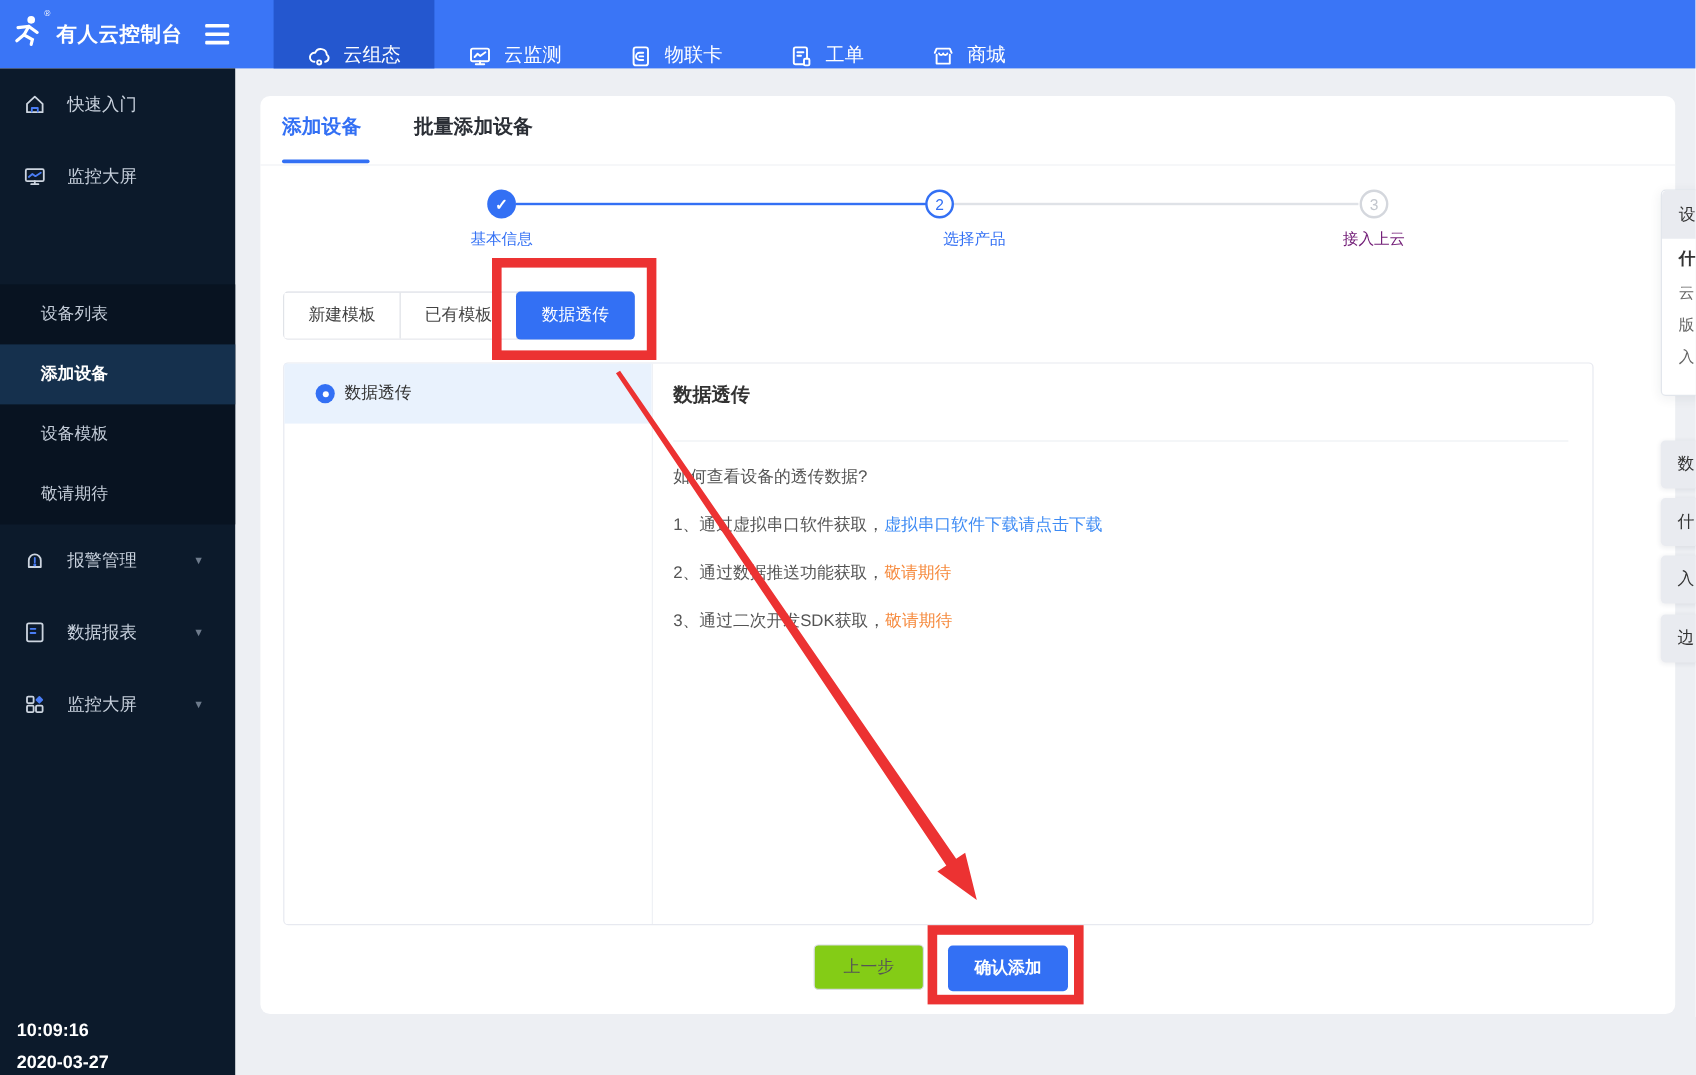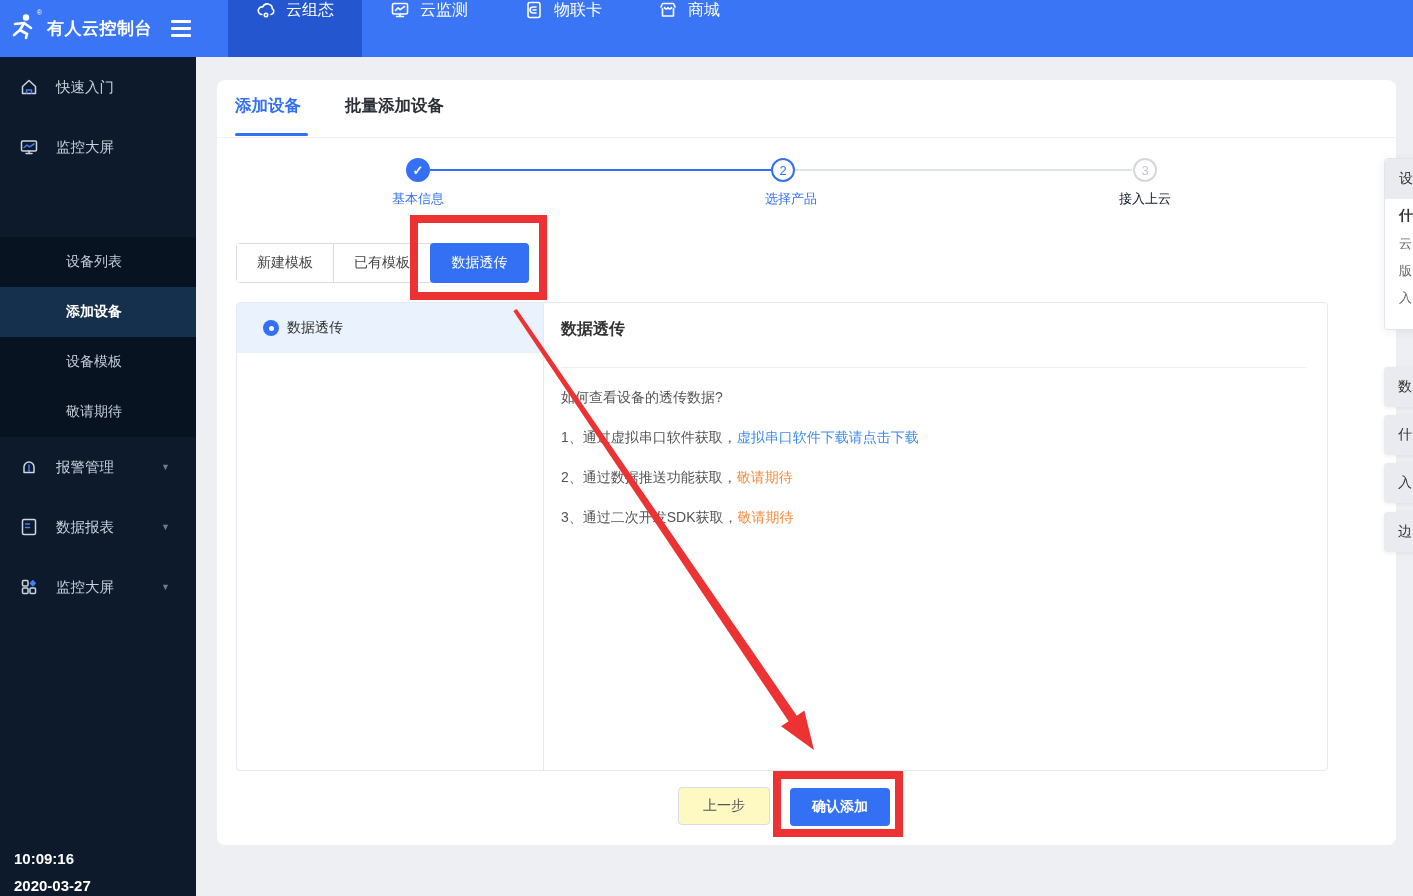--- a/index.html
+++ b/index.html
@@ -15,7 +15,7 @@
   .burger{display:flex;flex-direction:column;gap:4px;margin-left:6px;cursor:pointer;padding:4px;}
   .burger span{display:block;width:20px;height:3px;background:#fff;border-radius:1px;}
   .nav{display:flex;margin-left:32px;}
-  .nav-item{display:flex;align-items:flex-start;gap:10px;padding:0 28px;font-size:16px;cursor:pointer;white-space:nowrap;}
+  .nav-item{display:flex;align-items:flex-end;gap:10px;padding:0 28px;font-size:16px;cursor:pointer;white-space:nowrap;}
   .nav-item.active{background:#2457cf;}
   .nav-item svg{display:block;}
   

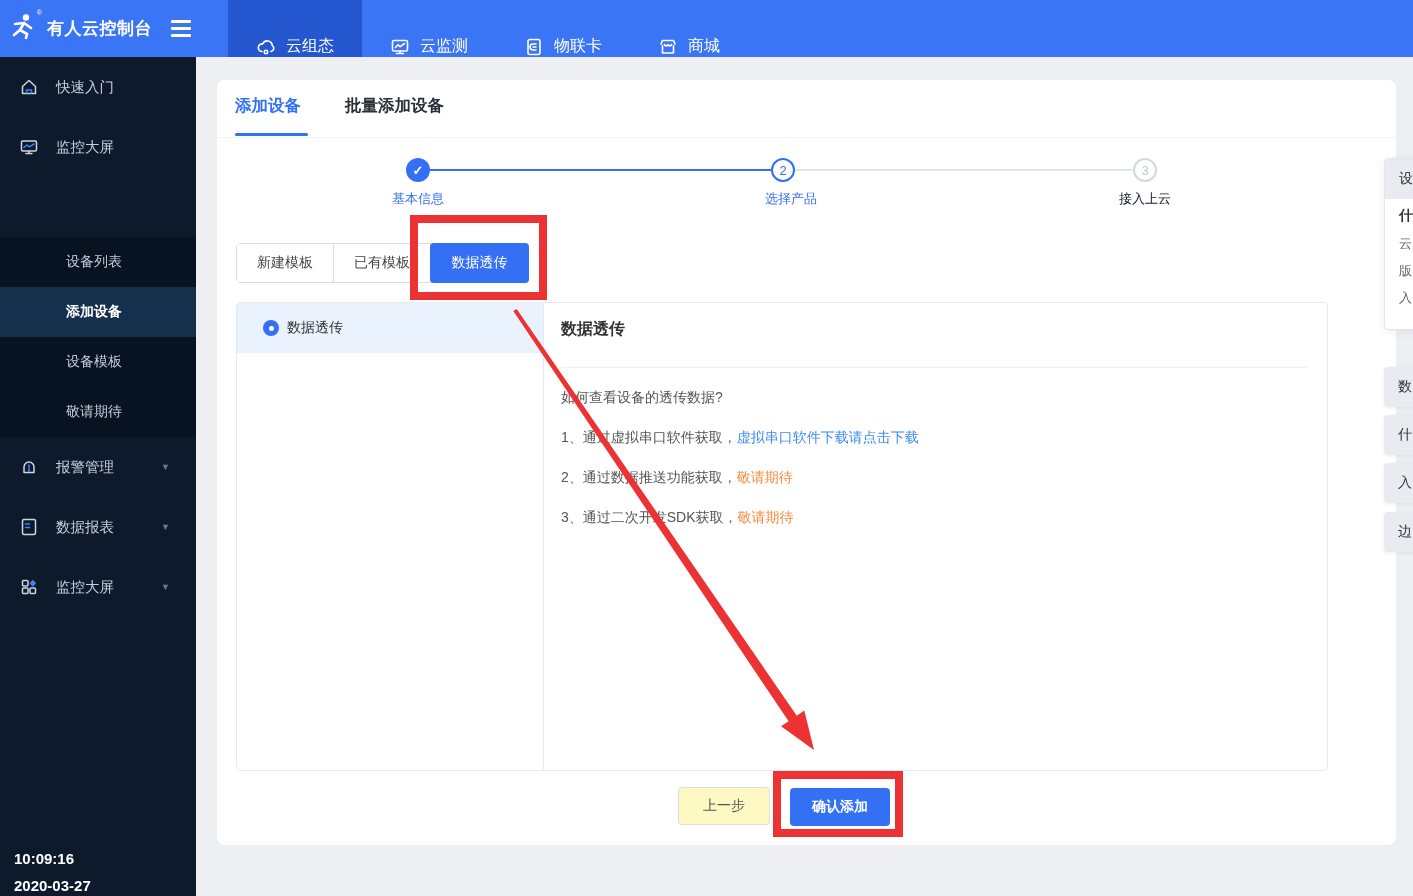--- a/index.html
+++ b/index.html
@@ -132,6 +132,16 @@
     <div class="nav-item">
       <span>
         <svg width="20" height="20" viewBox="0 0 20 20" fill="none" stroke="#fff" stroke-width="1.6" stroke-linecap="round" stroke-linejoin="round">
+          <rect x="3.5" y="2.5" width="11" height="14" rx="1.5"></rect>
+          <path d="M6.5 6.5 h5 M6.5 9.5 h3"></path>
+          <rect x="12" y="12" width="4.5" height="5.5" rx="1" fill="#3a75f6"></rect>
+        </svg>
+      </span>
+      <span>工单</span>
+    </div>
+    <div class="nav-item">
+      <span>
+        <svg width="20" height="20" viewBox="0 0 20 20" fill="none" stroke="#fff" stroke-width="1.6" stroke-linecap="round" stroke-linejoin="round">
           <path d="M4.5 8.5 V16 h11 V8.5"></path>
           <path d="M3 7 L4.5 3.5 h11 L17 7"></path>
           <path d="M6.5 7.5 a1.8 1.8 0 0 0 3.5 0 a1.8 1.8 0 0 0 3.5 0"></path>

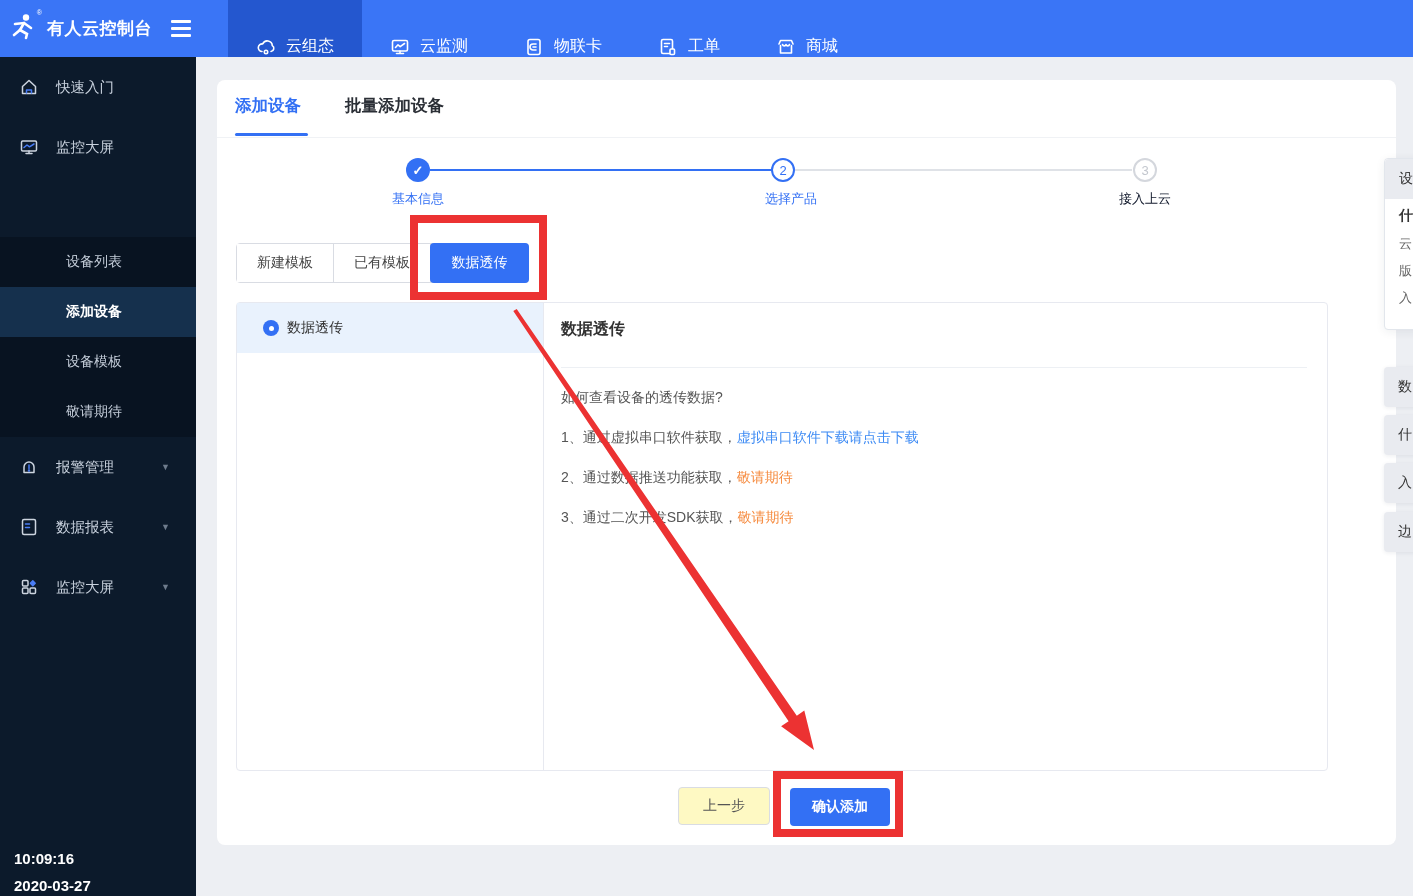--- a/index.html
+++ b/index.html
@@ -232,7 +232,7 @@
   <div class="step-circle active" style="left:554px;">2</div>
   <div class="step-circle pending" style="left:916px;">3</div>
   <div class="step-label blue" style="left:141px;">基本信息</div>
-  <div class="step-label blue" style="left:514px;">选择产品</div>
+  <div class="step-label blue" style="left:501px;text-align:right;">选择产品</div>
   <div class="step-label gray" style="left:868px;">接入上云</div>
 
   <div class="tpl-group">

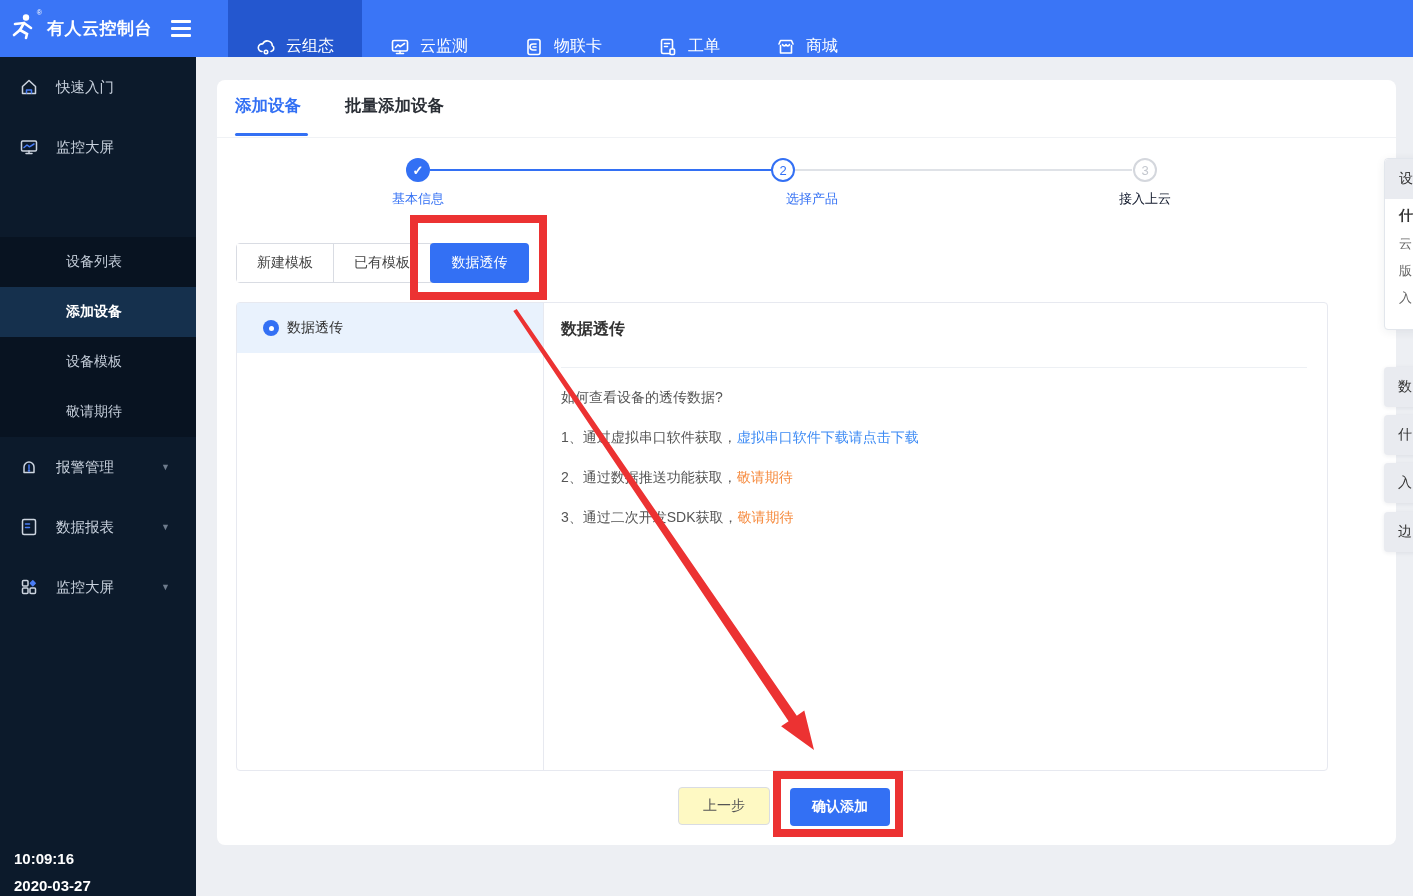--- a/index.html
+++ b/index.html
@@ -45,7 +45,7 @@
   .step-circle.pending{border:2px solid #d4d7dd;color:#c3c7ce;}
   .step-label{position:absolute;top:110px;font-size:13px;width:120px;text-align:center;}
   .step-label.blue{color:#3370f4;}
-  .step-label.gray{color:#0f172a;}
+  .step-label.gray{color:#701a75;}
   
   .tpl-group{position:absolute;left:19px;top:163px;height:40px;display:flex;border:1px solid #d9dce3;border-radius:4px;box-sizing:border-box;}
   .tpl-btn{width:97px;display:flex;align-items:center;justify-content:center;font-size:14px;color:#444;background:#fff;cursor:pointer;border-right:1px solid #d9dce3;box-sizing:border-box;}

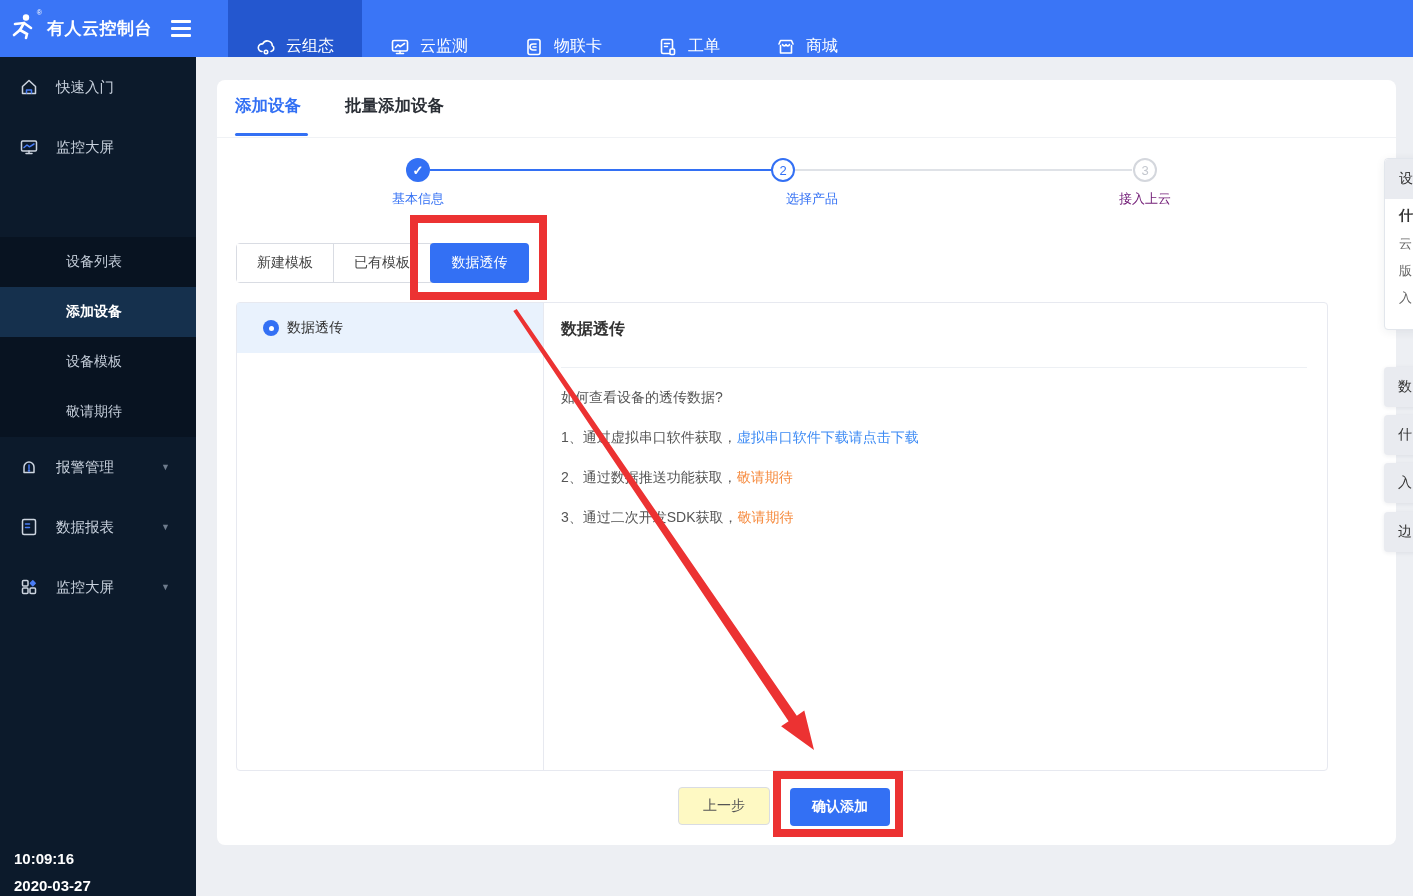--- a/index.html
+++ b/index.html
@@ -26,7 +26,7 @@
   .side-item .caret{position:absolute;left:161px;font-size:9px;color:#6e7b8c;}
   .caret.up{color:#4e7ef2;}
   .sub-block{position:absolute;left:0;top:180px;width:196px;height:200px;background:#081321;}
-  .sub-item{height:50px;display:flex;align-items:center;padding-left:66px;font-size:14px;color:#c3ccd8;cursor:pointer;box-sizing:border-box;}
+  .sub-item{height:50px;display:flex;align-items:center;padding-left:34px;font-size:14px;color:#c3ccd8;cursor:pointer;box-sizing:border-box;}
   .sub-item.active{background:#15304d;color:#ffffff;font-weight:700;}
   .clock{position:absolute;left:14px;color:#fff;font-weight:700;font-size:15px;}
   

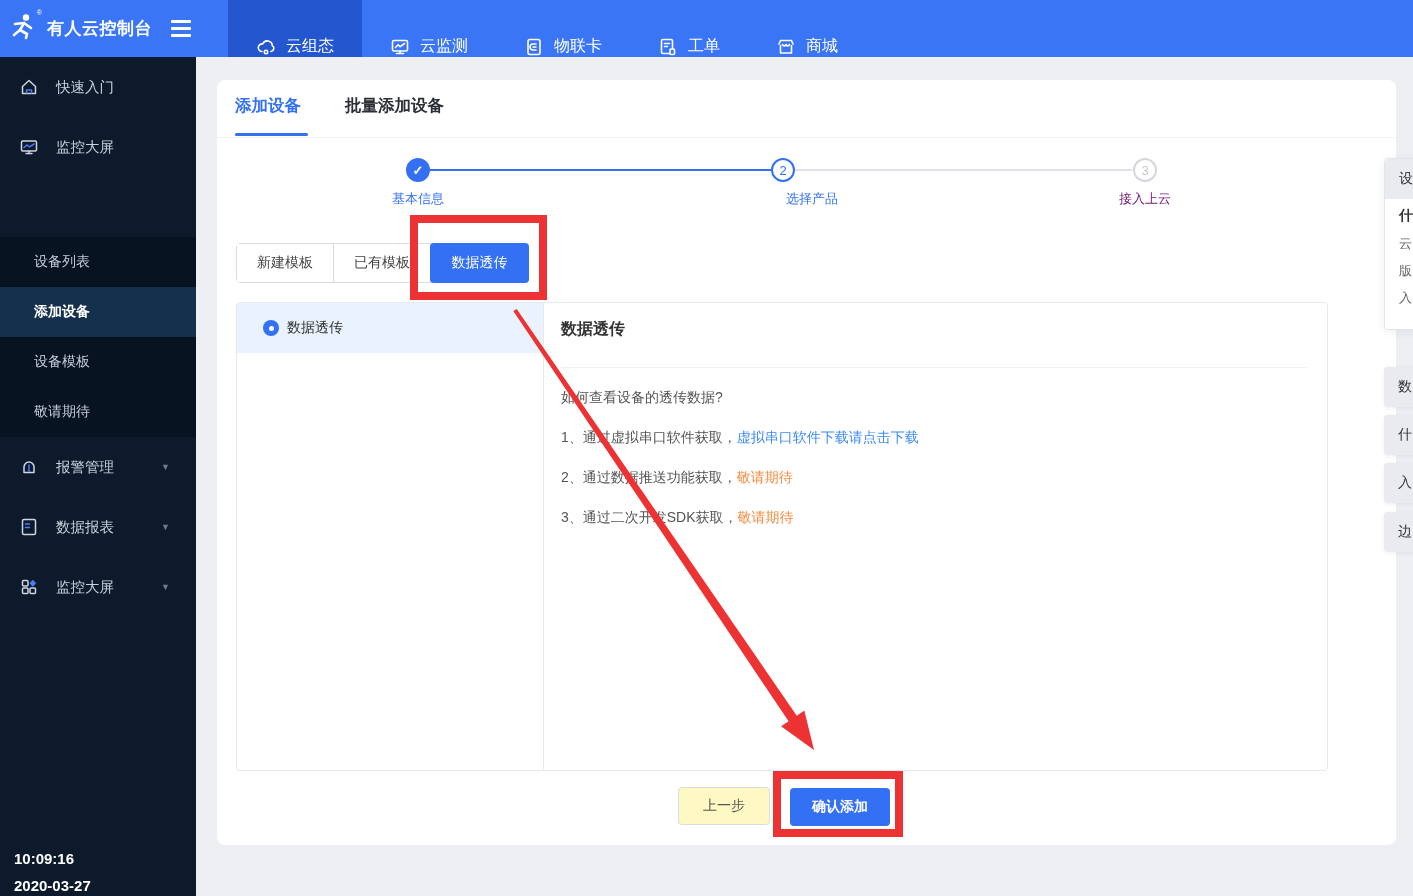--- a/index.html
+++ b/index.html
@@ -65,7 +65,7 @@
   .soon{color:#f68b3f;}
   
   .btn{position:absolute;height:38px;border-radius:4px;display:flex;align-items:center;justify-content:center;font-size:14px;cursor:pointer;box-sizing:border-box;}
-  .btn.ghost{left:461px;top:707px;width:92px;background:#fef9c3;border:1px solid #d9dce3;color:#555;}
+  .btn.ghost{left:461px;top:707px;width:92px;background:#84cc16;border:1px solid #d9dce3;color:#555;}
   .btn.primary{left:573px;top:708px;width:100px;background:#3370f4;color:#fff;font-weight:700;}
   
   .annot{position:absolute;border:8px solid #ec3232;box-sizing:border-box;z-index:60;pointer-events:none;}

